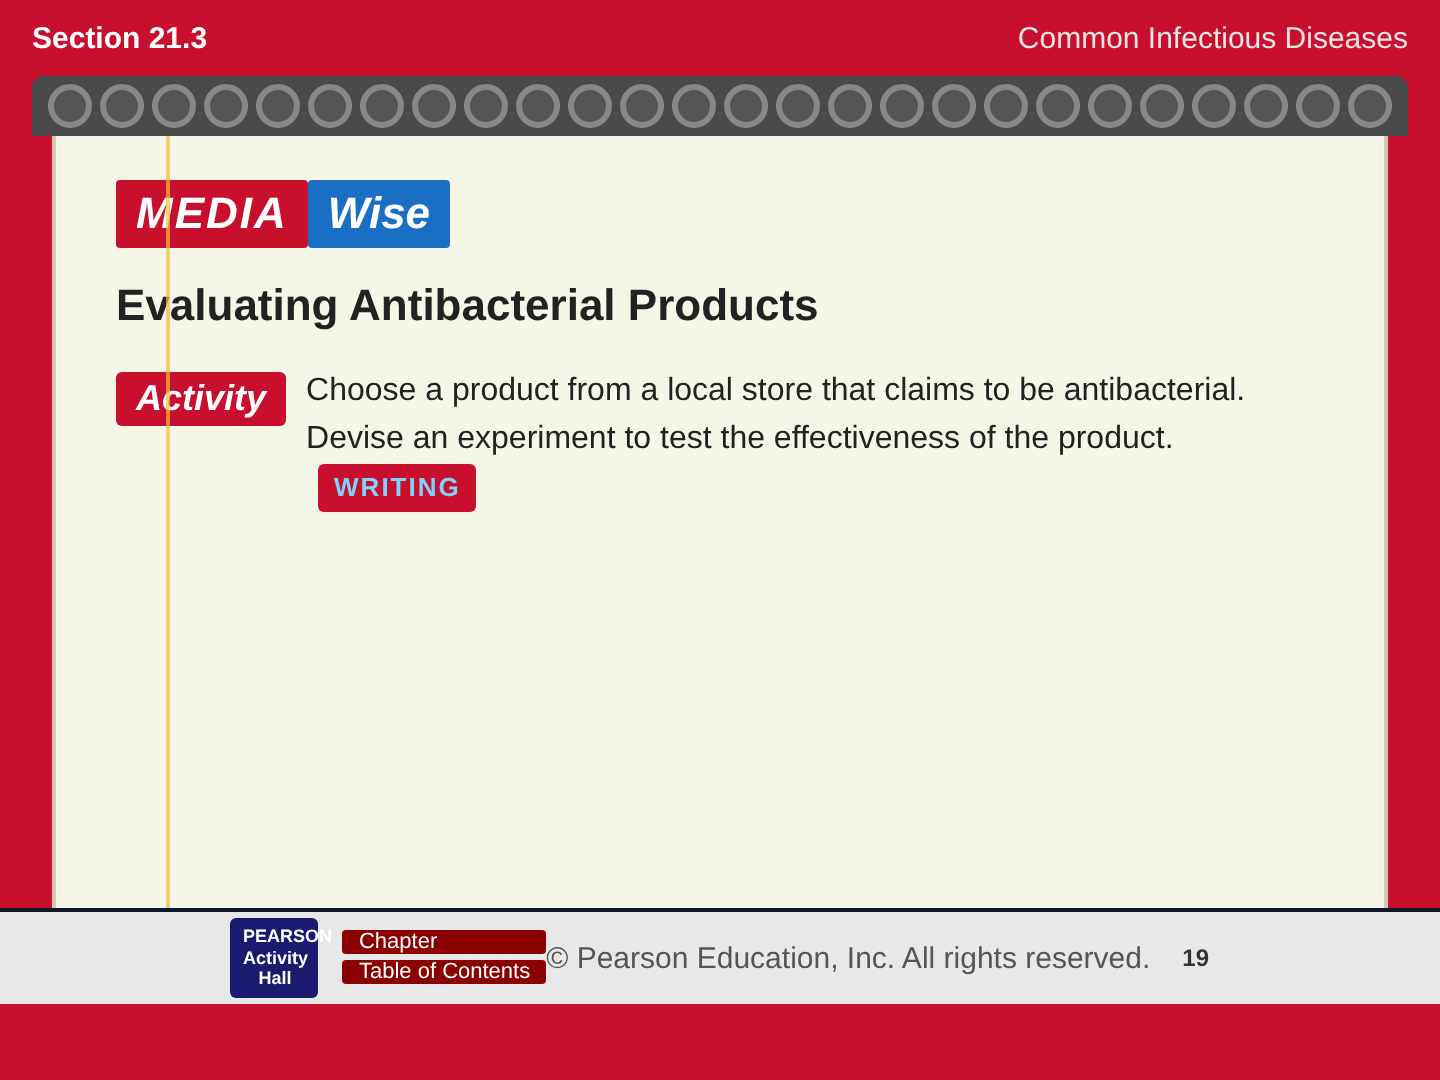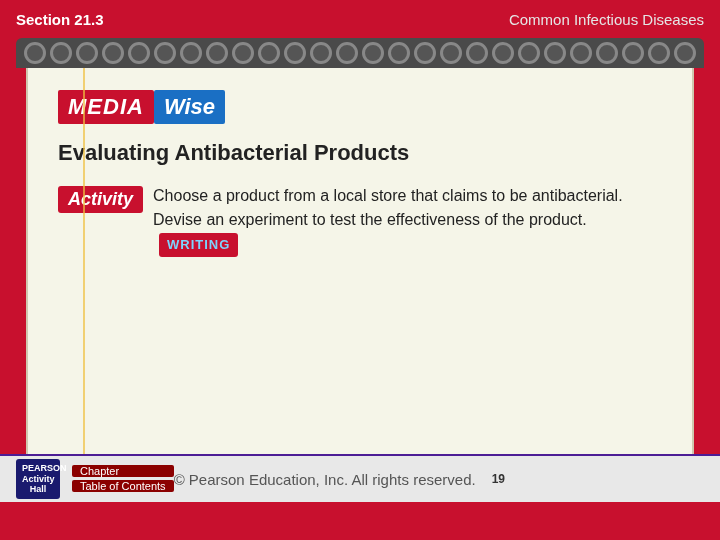--- a/index.html
+++ b/index.html
@@ -172,11 +172,11 @@
       right: 0;
       height: 48px;
       background: #e8e8e8;
-      border-top: 2px solid #4c1d95;
+      border-top: 2px solid #0f172a;
       display: flex;
       align-items: center;
       padding: 0 16px;
-      justify-content: flex-start;
+      justify-content: center;
     }
 
     .footer-left {

